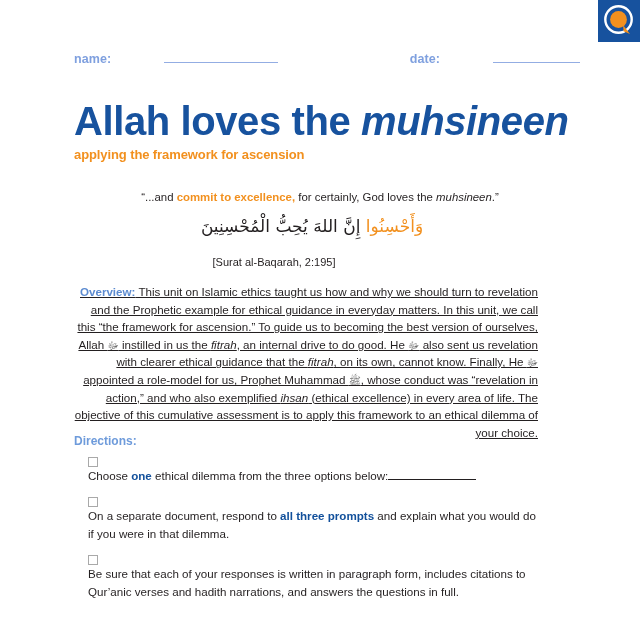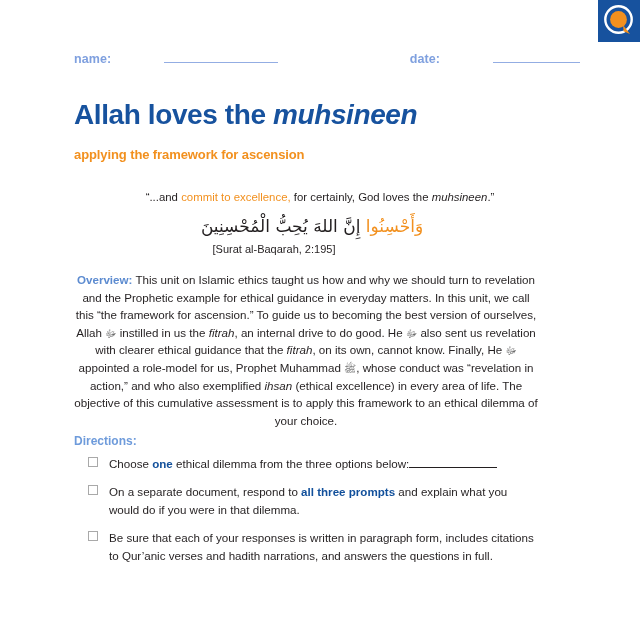--- a/index.html
+++ b/index.html
@@ -63,7 +63,7 @@
     position: absolute;
     top: 100px;
     left: 74px;
-    font-size: 28px;
+    font-size: 40px;
     font-weight: bold;
     color: #17529E;
     letter-spacing: -0.4px;

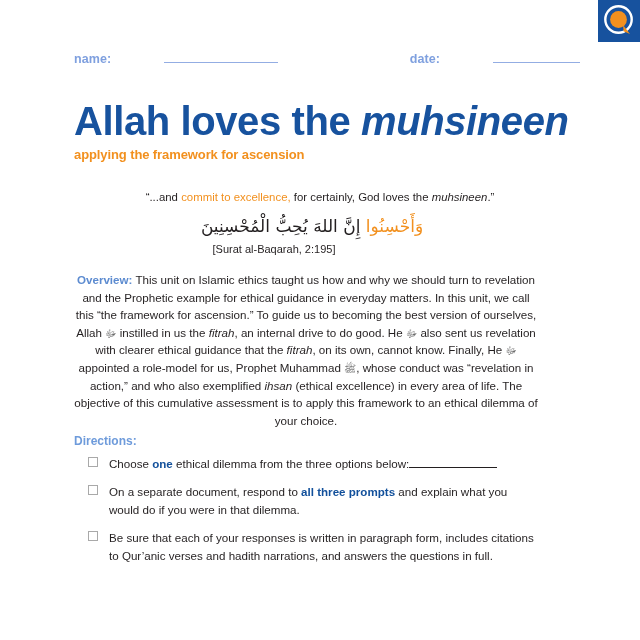--- a/index.html
+++ b/index.html
@@ -95,7 +95,7 @@
   }
   .quote-en .hl {
     color: #F2901E;
-    font-weight: normal;
+    font-weight: bold;
   }
   .quote-en .ital { font-style: italic; }
 

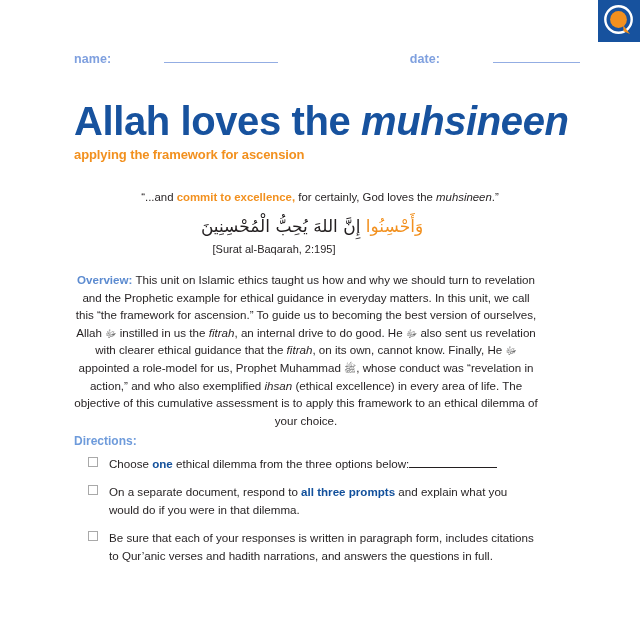--- a/index.html
+++ b/index.html
@@ -115,7 +115,7 @@
 
   .quote-cite {
     position: absolute;
-    top: 243px;
+    top: 256px;
     left: 0;
     width: 548px;
     text-align: center;

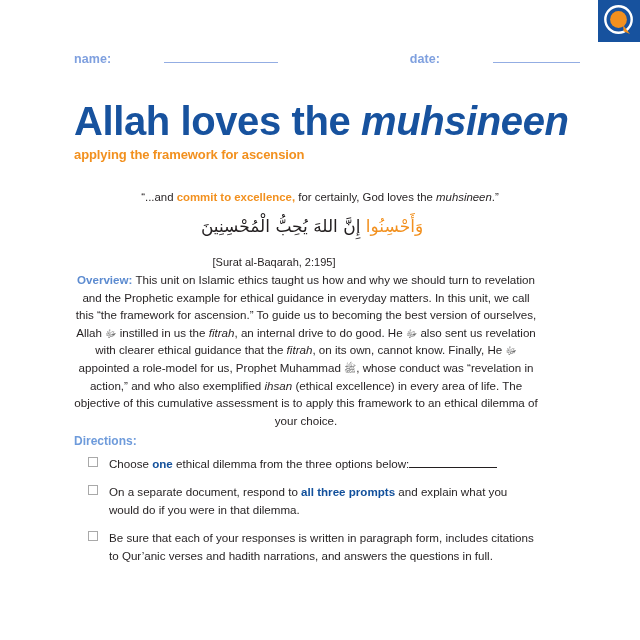--- a/index.html
+++ b/index.html
@@ -126,13 +126,14 @@
   
   .overview {
     position: absolute;
-    top: 271px;
+    top: 283px;
     left: 74px;
     width: 464px;
     font-size: 11.6px;
     line-height: 1.52;
     color: #231F20;
-    text-align: center;
+    text-align: right;
+    text-decoration: underline;
   }
   .overview .ov-label {
     color: #5C8BD0;

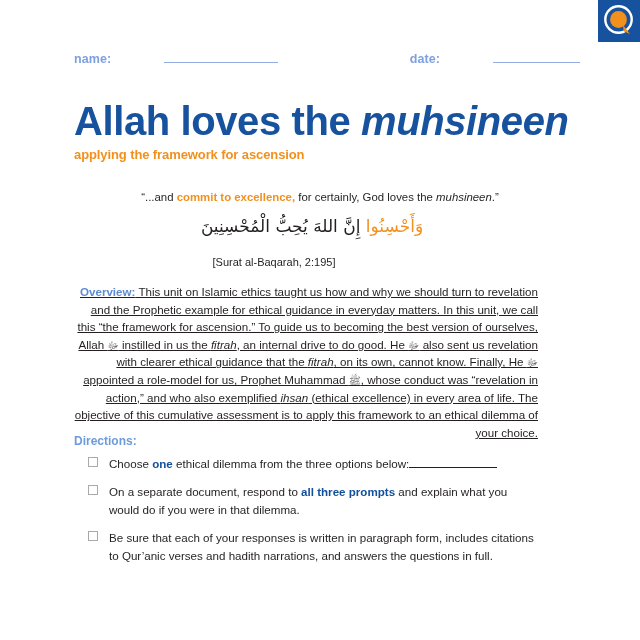--- a/index.html
+++ b/index.html
@@ -165,6 +165,7 @@
     display: flex;
     align-items: flex-start;
     margin-bottom: 11px;
+    flex-direction: column;
   }
   .checkbox {
     flex: 0 0 auto;

